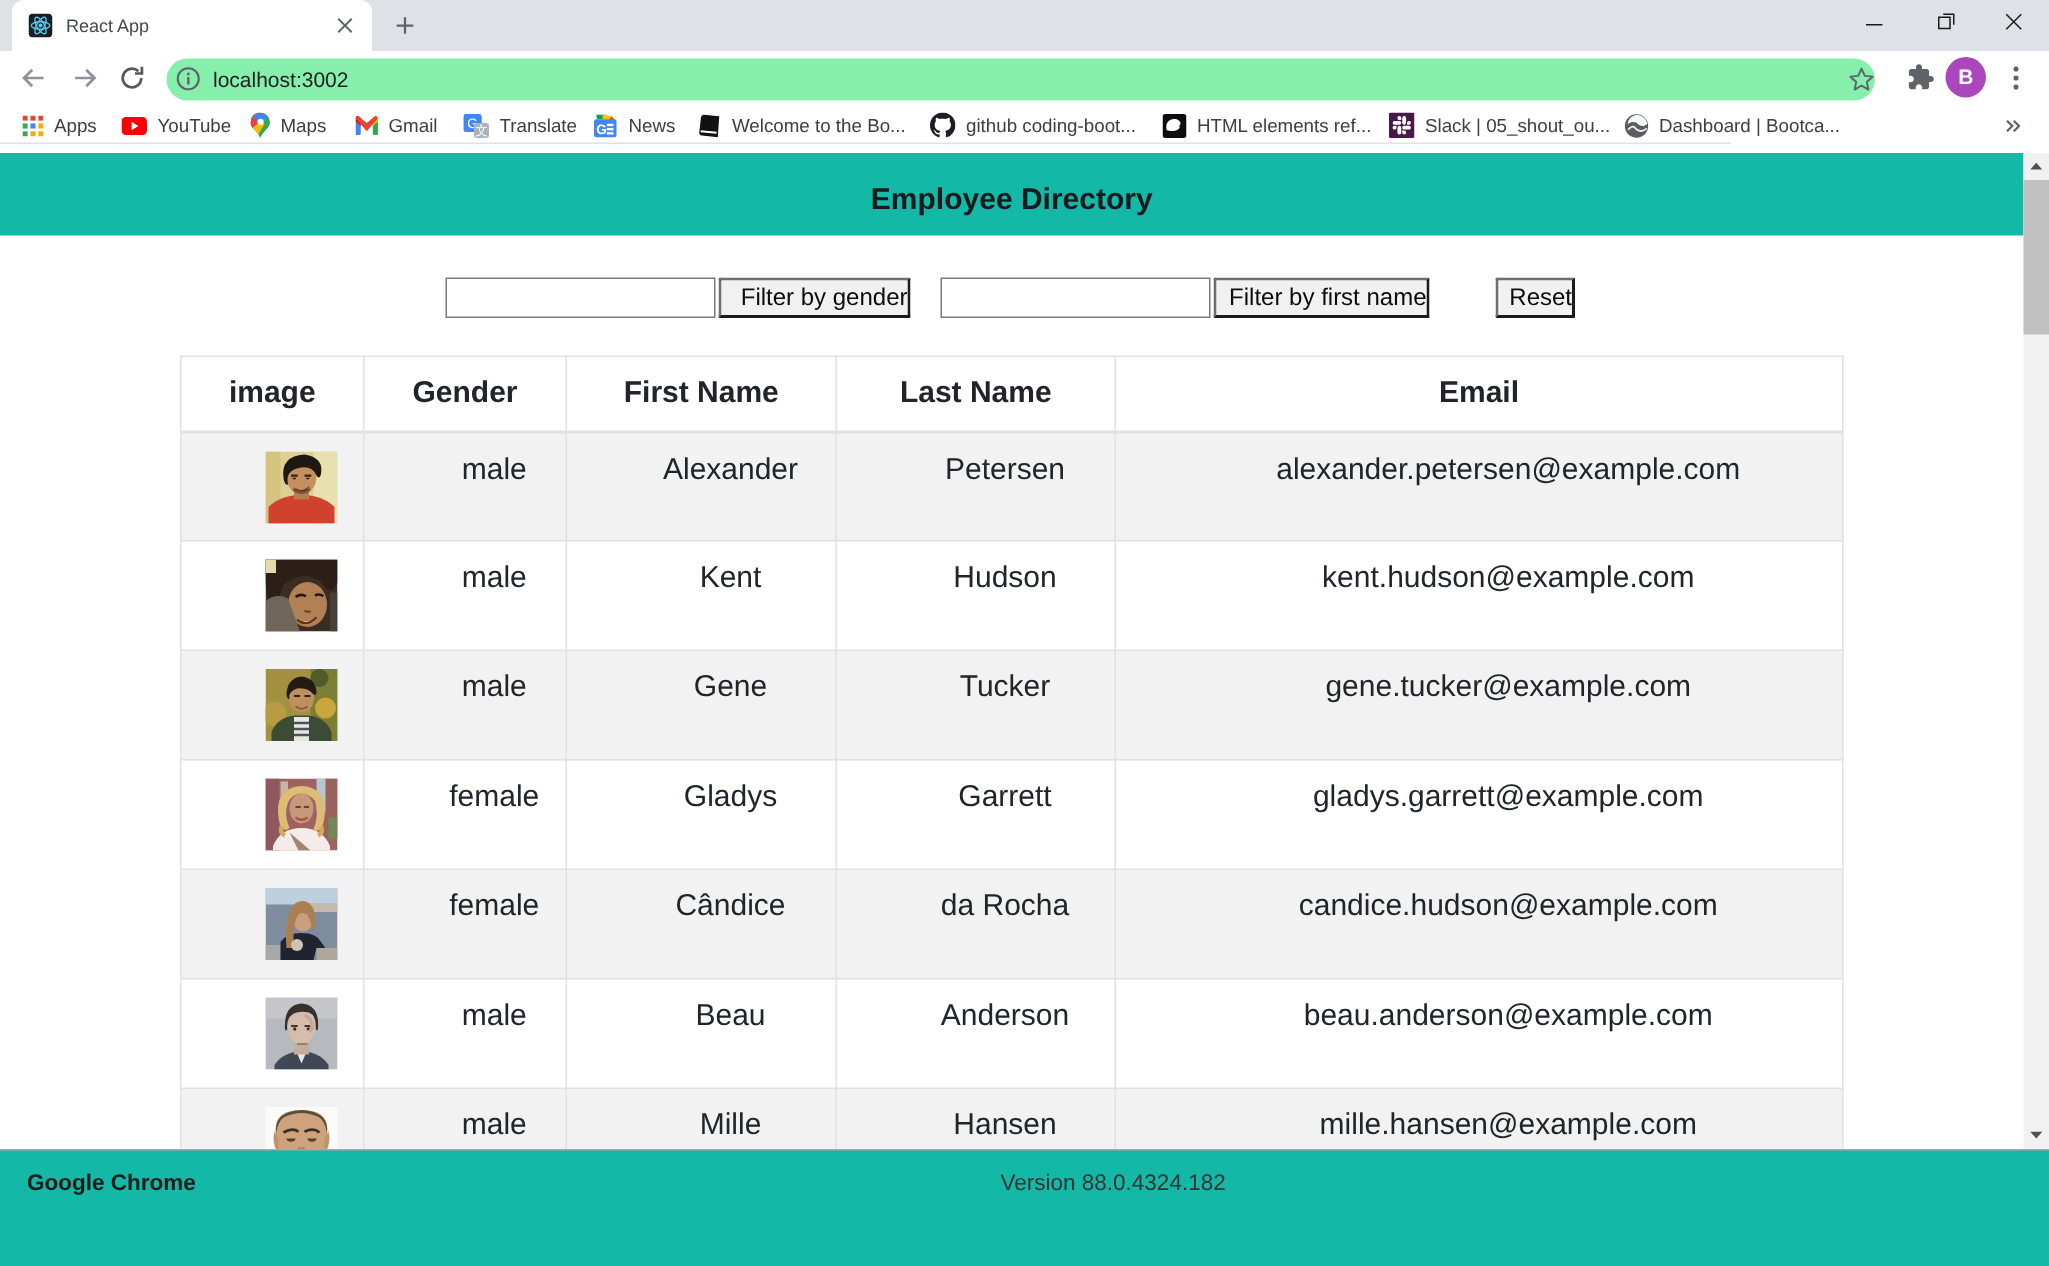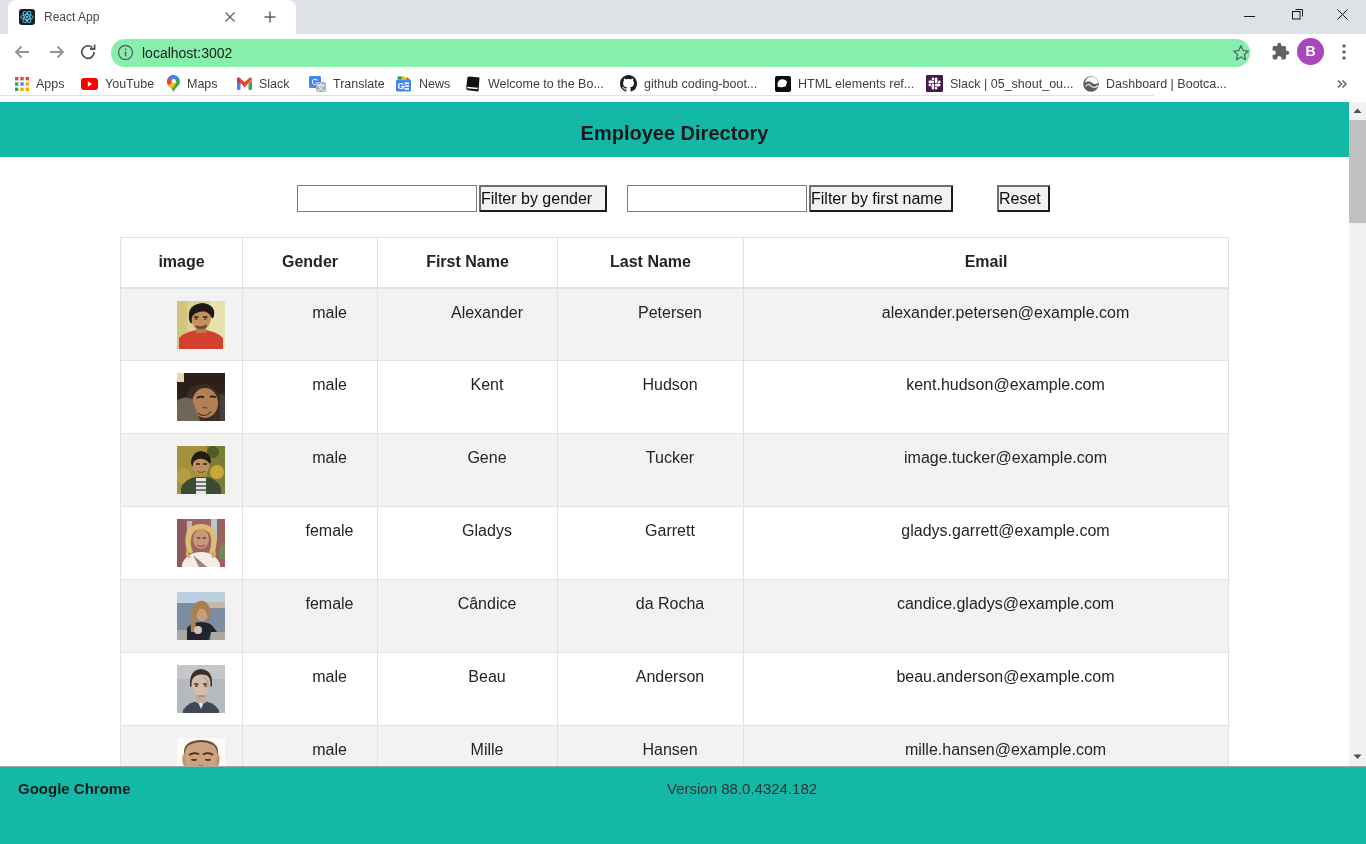--- a/index.html
+++ b/index.html
@@ -7,7 +7,7 @@
 .abs { position:absolute; }
 
 #tabstrip { position:absolute; left:0; top:0; width:1366px; height:34px; background:#dee1e6; }
-#tab { position:absolute; left:8px; top:0px; width:288px; height:34px; background:#fff; border-radius:8px 8px 0 0; }
+#tab { position:absolute; left:8px; top:0px; width:240px; height:34px; background:#fff; border-radius:8px 8px 0 0; }
 #tab .title { position:absolute; left:36px; top:10px; font-size:12px; color:#45494d; white-space:nowrap; }
 #newtab { position:absolute; left:256px; top:3px; width:28px; height:28px; }
 #wincontrols { position:absolute; right:0; top:0; height:33px; }

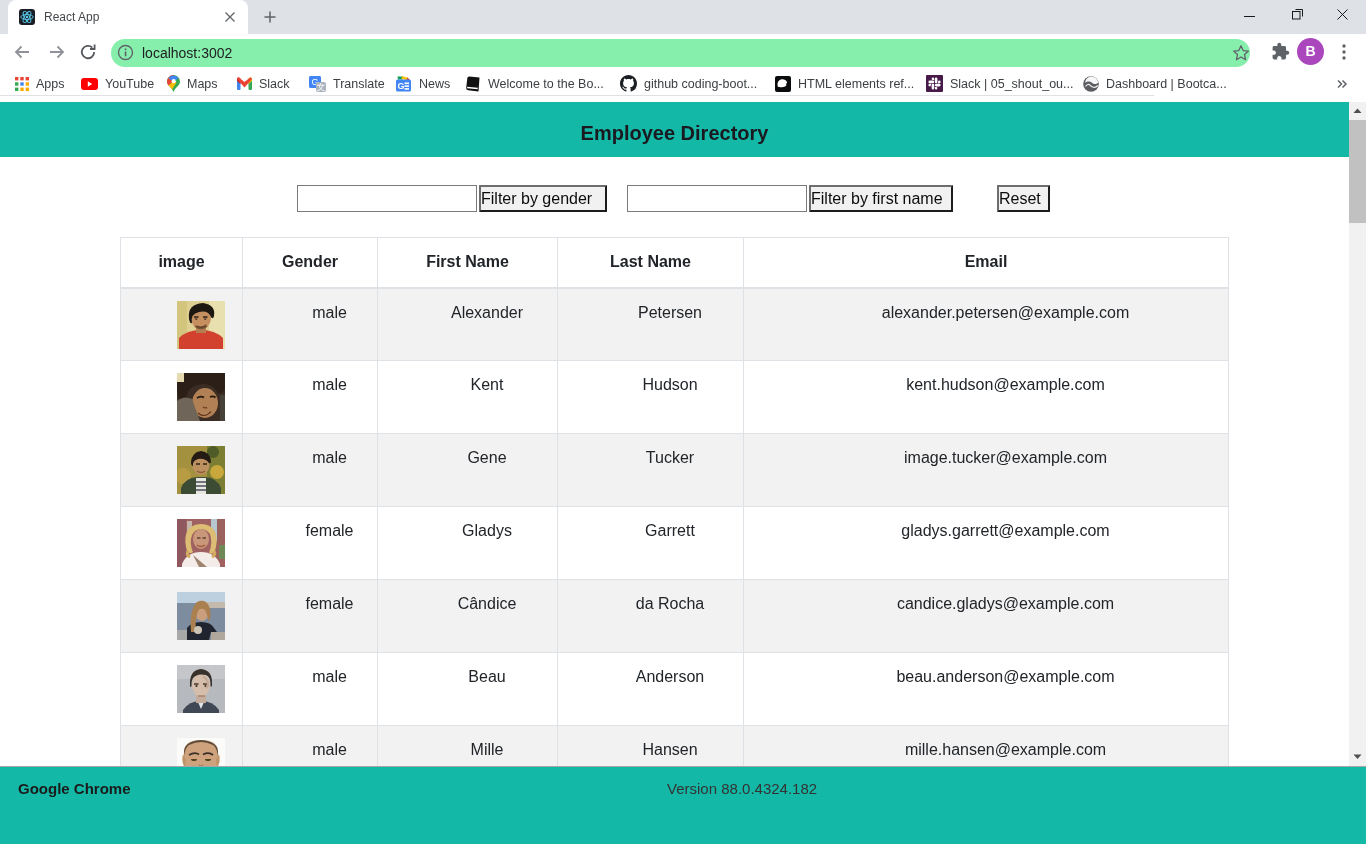--- a/index.html
+++ b/index.html
@@ -145,7 +145,7 @@
         <path d="M15 4 V1.8 Q15 0.2 13.4 0.2 L11.5 1.5 V7 Z" fill="#fbbc04"></path>
         <path d="M1.6 0.2 L7.5 5 L13.4 0.2 L15 1.9 L7.5 10.5 L0 1.9 Z" fill="#ea4335"></path>
       </svg>
-      <span>Slack</span>
+      <span>Gmail</span>
     </div>
   <div class="bi" style="left:309px">
       <svg width="17" height="16" viewBox="0 0 17 16">

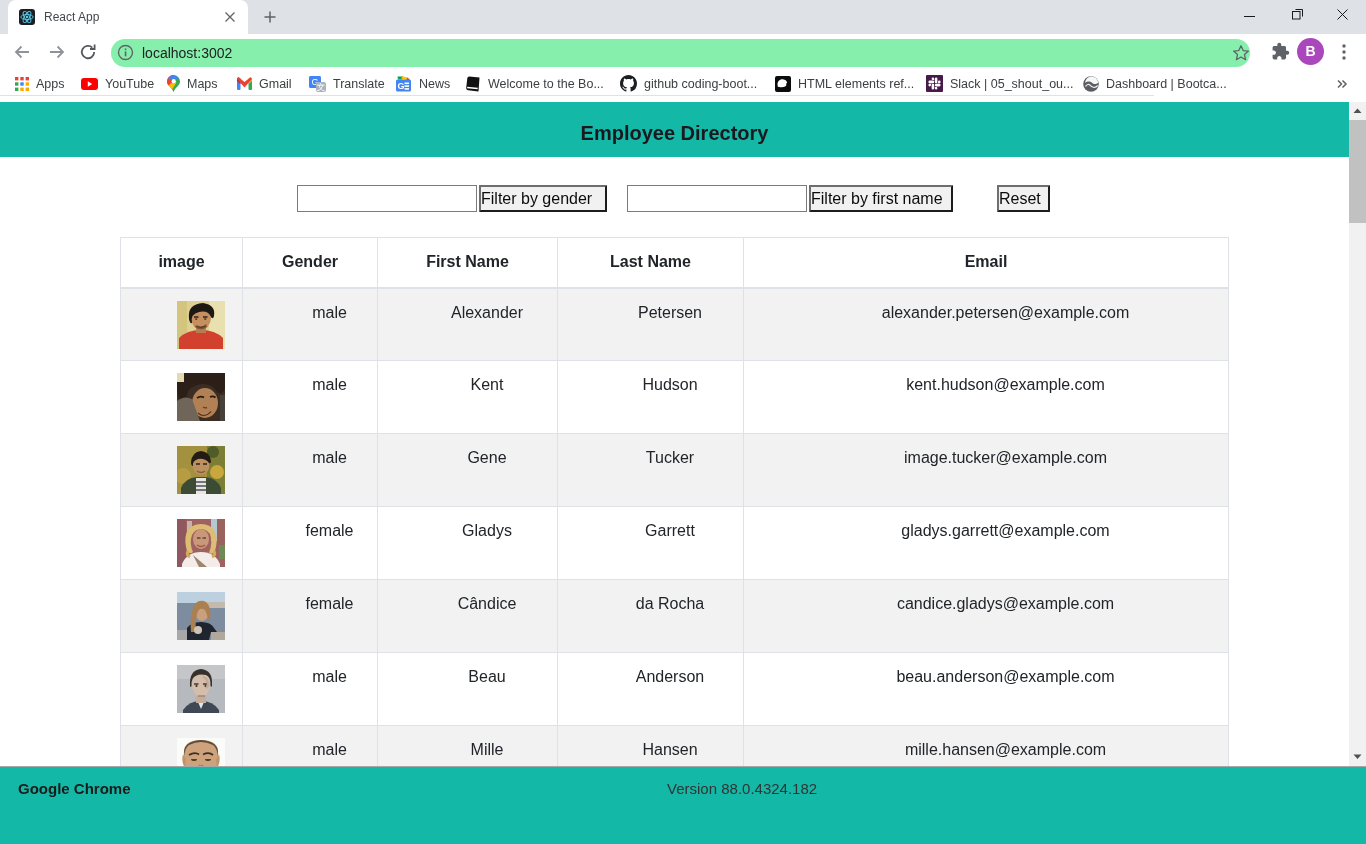--- a/index.html
+++ b/index.html
@@ -24,7 +24,7 @@
 #bluebar { position:absolute; left:0; top:6px; width:1349px; height:55px; background:#14b8a6; }
 #bluebar h1 { font-size:20px; font-weight:bold; color:#19191f; text-align:center; padding-top:6px; line-height:51px; font-family:"Liberation Sans", sans-serif; }
 .tin { position:absolute; top:89px; height:27px; border:1px solid #7b7b7b; background:#fff; }
-.tbtn { position:absolute; top:89px; height:27px; border:2px solid; border-color:#6e6e6e #1c1c1c #1c1c1c #6e6e6e; background:#f1f1f1; border-radius:1px; font-size:16px; color:#0c0c0c; text-align:left; line-height:23px; font-family:"Liberation Sans", sans-serif; }
+.tbtn { position:absolute; top:89px; height:27px; border:2px solid; border-color:#6e6e6e #1c1c1c #1c1c1c #6e6e6e; background:#f1f1f1; border-radius:1px; font-size:16px; color:#0c0c0c; text-align:right; line-height:23px; font-family:"Liberation Sans", sans-serif; }
 
 #emptable { position:absolute; left:120px; top:141px; width:1109px; border-collapse:collapse; font-size:16px; color:#212529; }
 #emptable th, #emptable td { border:1px solid #dee2e6; text-align:center; vertical-align:top; padding:0; }

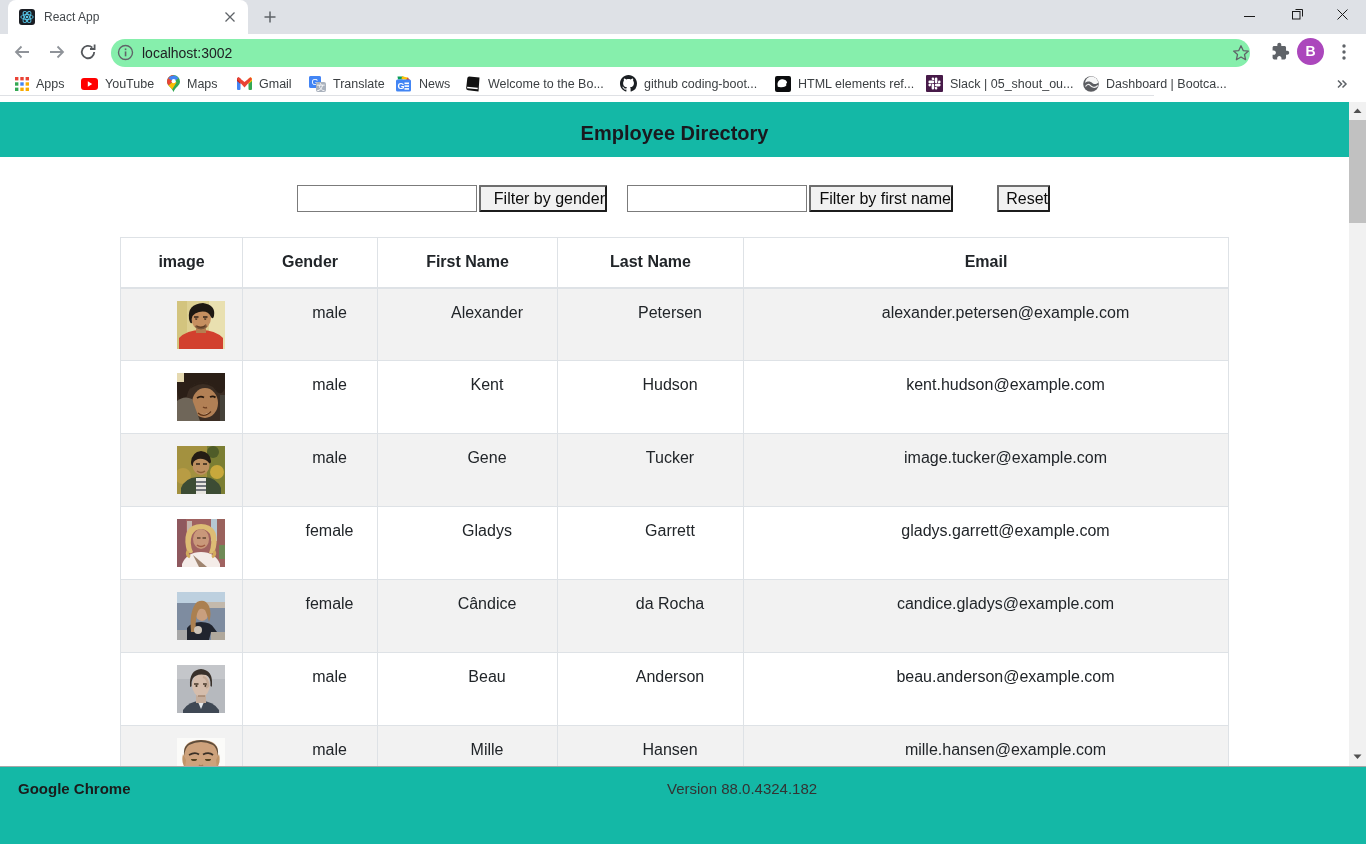--- a/index.html
+++ b/index.html
@@ -26,7 +26,7 @@
 .tin { position:absolute; top:89px; height:27px; border:1px solid #7b7b7b; background:#fff; }
 .tbtn { position:absolute; top:89px; height:27px; border:2px solid; border-color:#6e6e6e #1c1c1c #1c1c1c #6e6e6e; background:#f1f1f1; border-radius:1px; font-size:16px; color:#0c0c0c; text-align:right; line-height:23px; font-family:"Liberation Sans", sans-serif; }
 
-#emptable { position:absolute; left:120px; top:141px; width:1109px; border-collapse:collapse; font-size:16px; color:#212529; }
+#emptable { position:absolute; left:120px; top:141px; width:1109px; border-collapse:collapse; font-size:20px; color:#212529; }
 #emptable th, #emptable td { border:1px solid #dee2e6; text-align:center; vertical-align:top; padding:0; }
 #emptable th { height:50px; font-weight:bold; padding-top:12px; line-height:24px; border-bottom:2px solid #dee2e6; }
 #emptable td { height:73px; padding-top:12px; line-height:24px;padding-left:39px; }

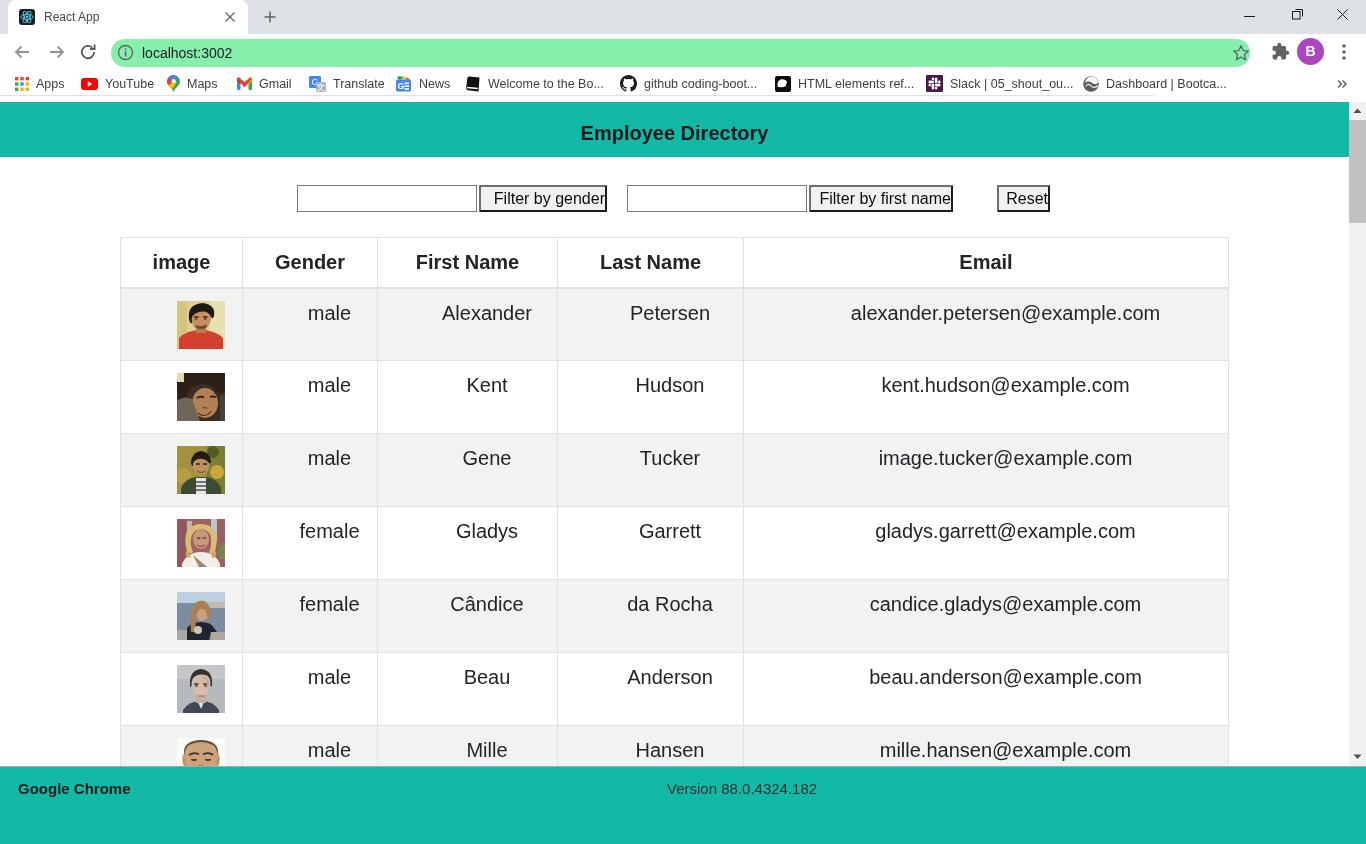--- a/index.html
+++ b/index.html
@@ -300,7 +300,7 @@
           <td>male</td>
           <td>Gene</td>
           <td>Tucker</td>
-          <td>image.tucker@example.com</td>
+          <td>gene.tucker@example.com</td>
         </tr>
       <tr>
           <td>

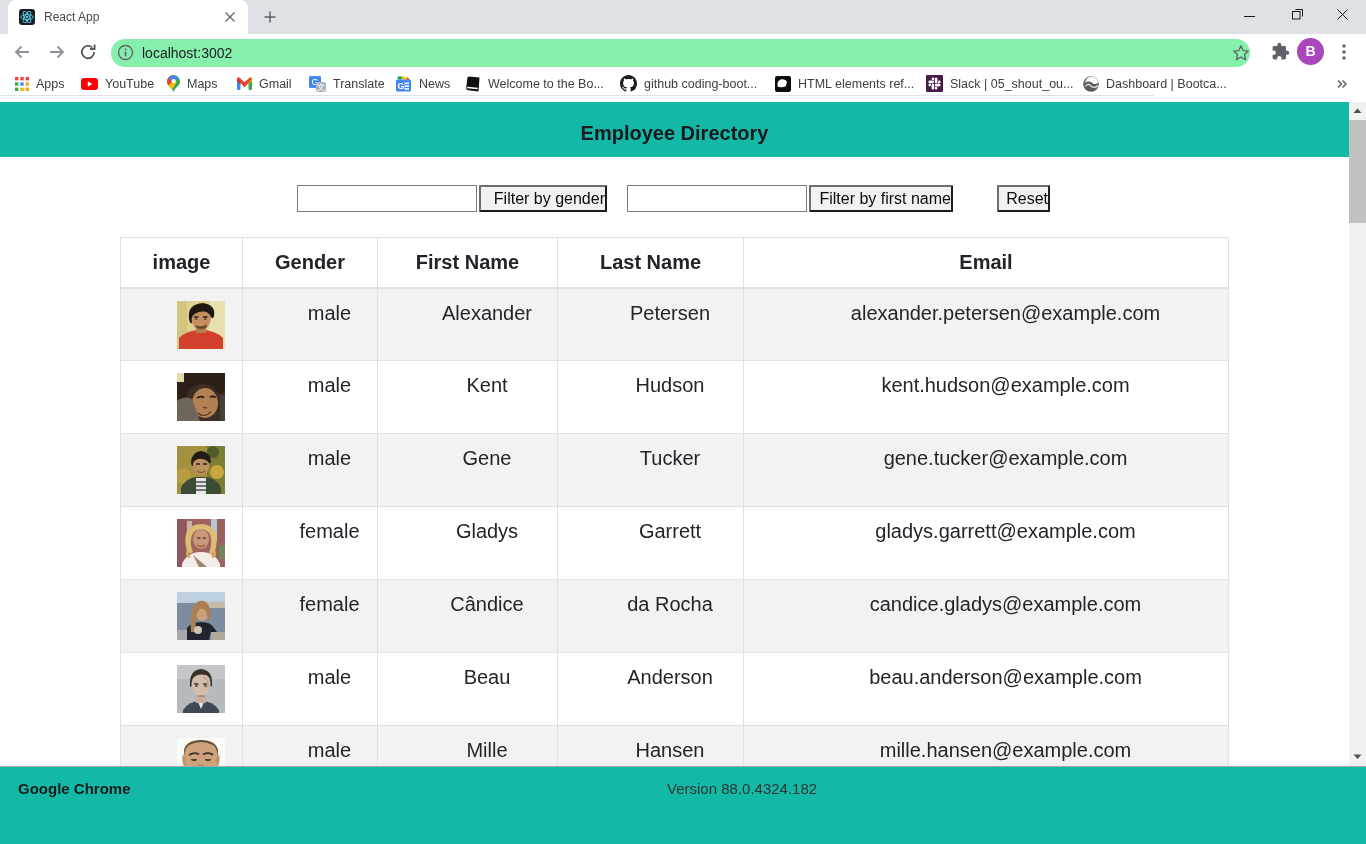--- a/index.html
+++ b/index.html
@@ -342,7 +342,7 @@
           <td>female</td>
           <td>Cândice</td>
           <td>da Rocha</td>
-          <td>candice.gladys@example.com</td>
+          <td>candice.hudson@example.com</td>
         </tr>
       <tr>
           <td>

